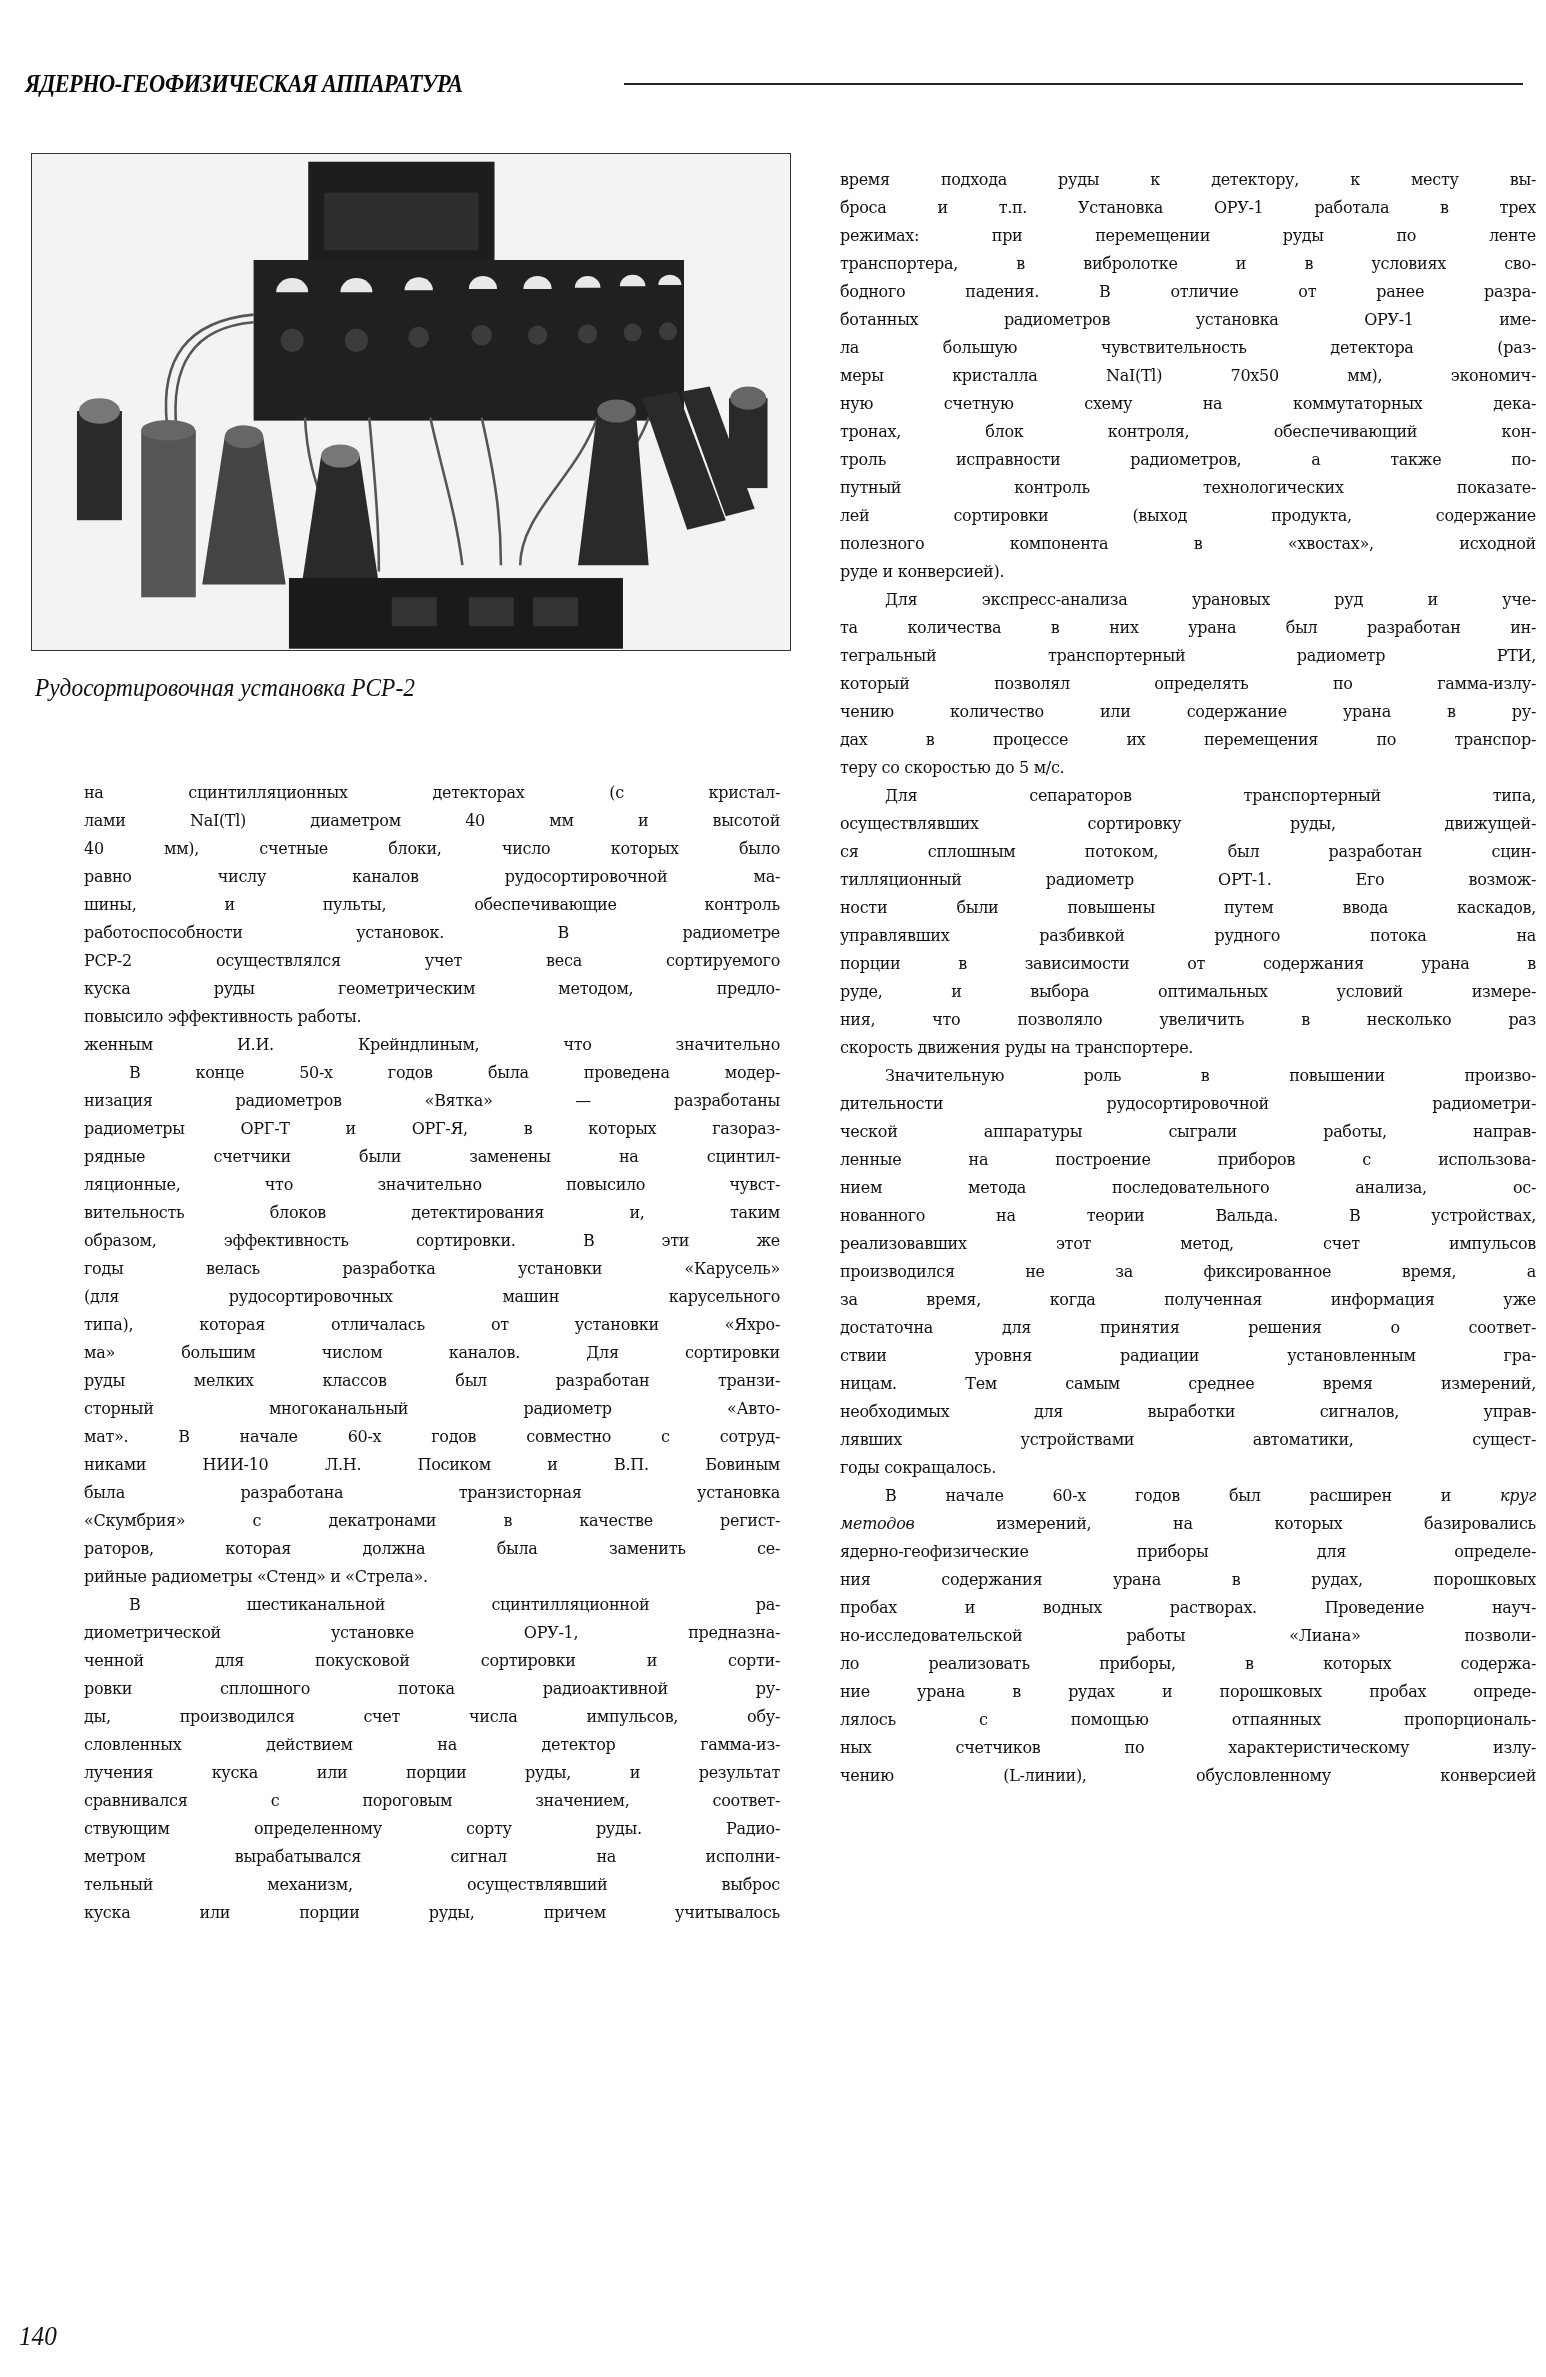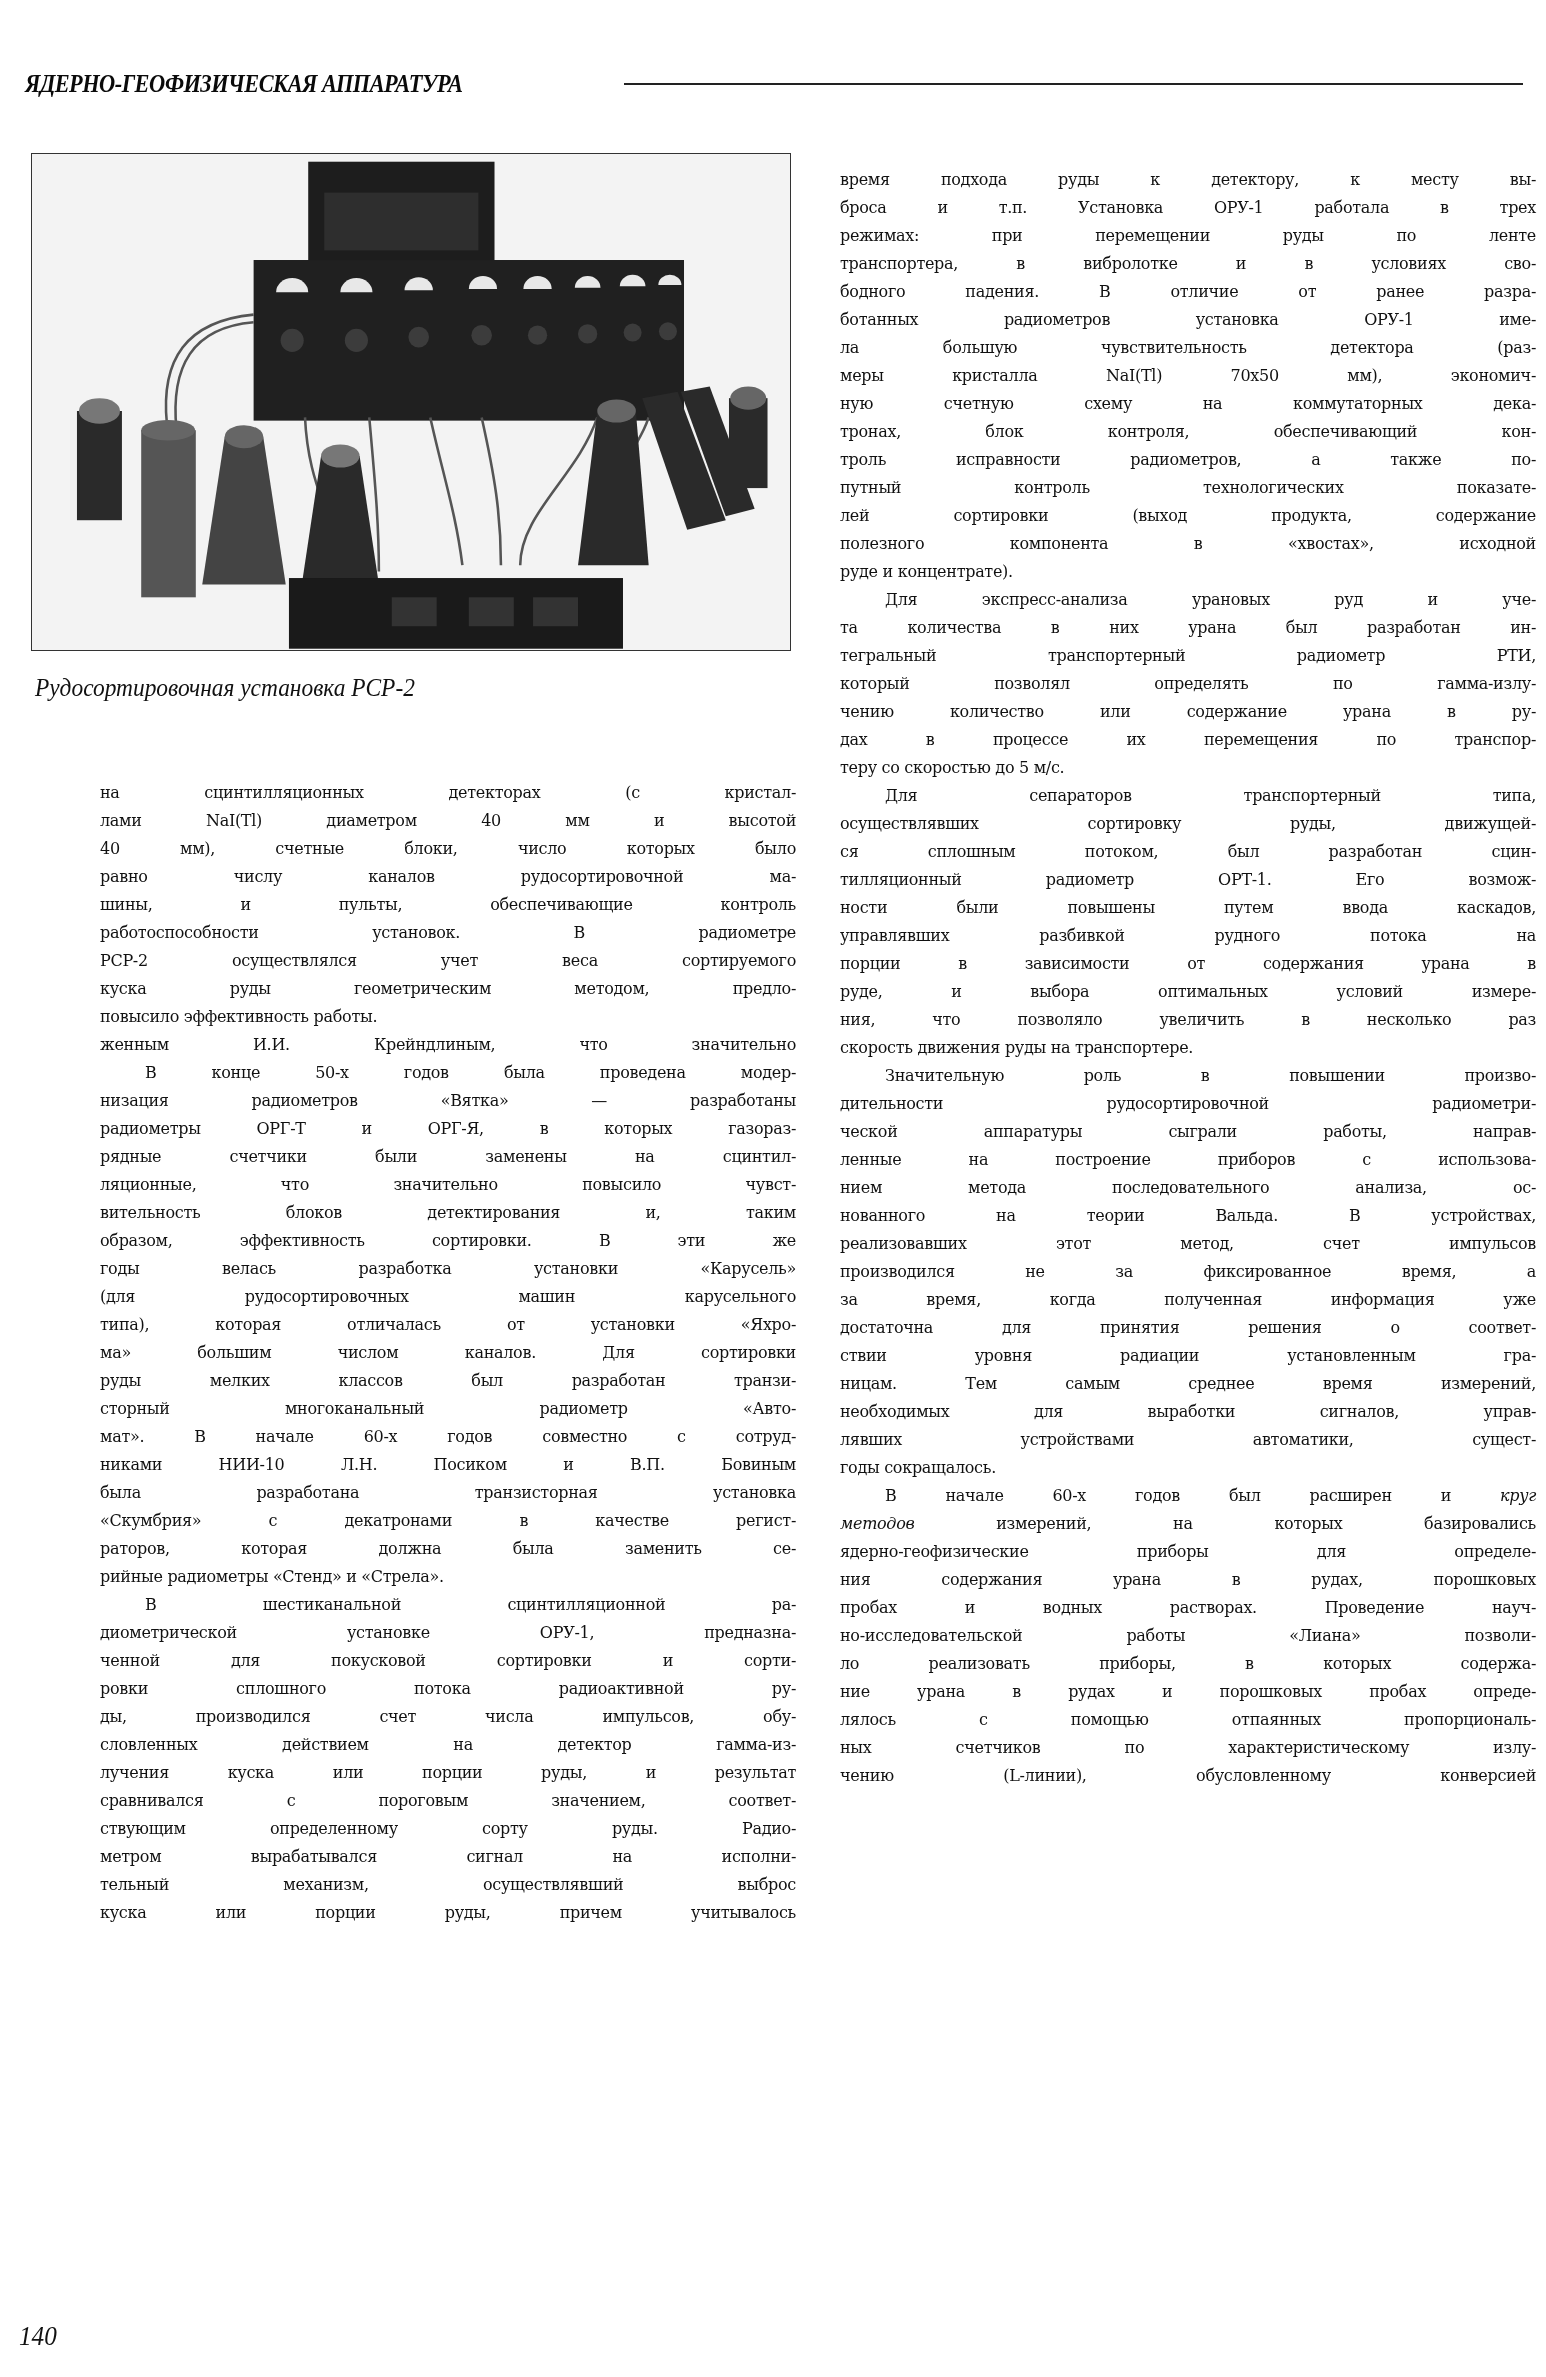--- a/index.html
+++ b/index.html
@@ -191,7 +191,7 @@
     <div class="line"><span>путный контроль технологических показате-</span></div>
     <div class="line"><span>лей сортировки (выход продукта, содержание</span></div>
     <div class="line"><span>полезного компонента в «хвостах», исходной</span></div>
-    <div class="line last"><span>руде и концентрате).</span></div>
+    <div class="line last"><span>руде и конверсией).</span></div>
     <div class="line indent"><span>Для экспресс-анализа урановых руд и уче-</span></div>
     <div class="line"><span>та количества в них урана был разработан ин-</span></div>
     <div class="line"><span>тегральный транспортерный радиометр РТИ,</span></div>

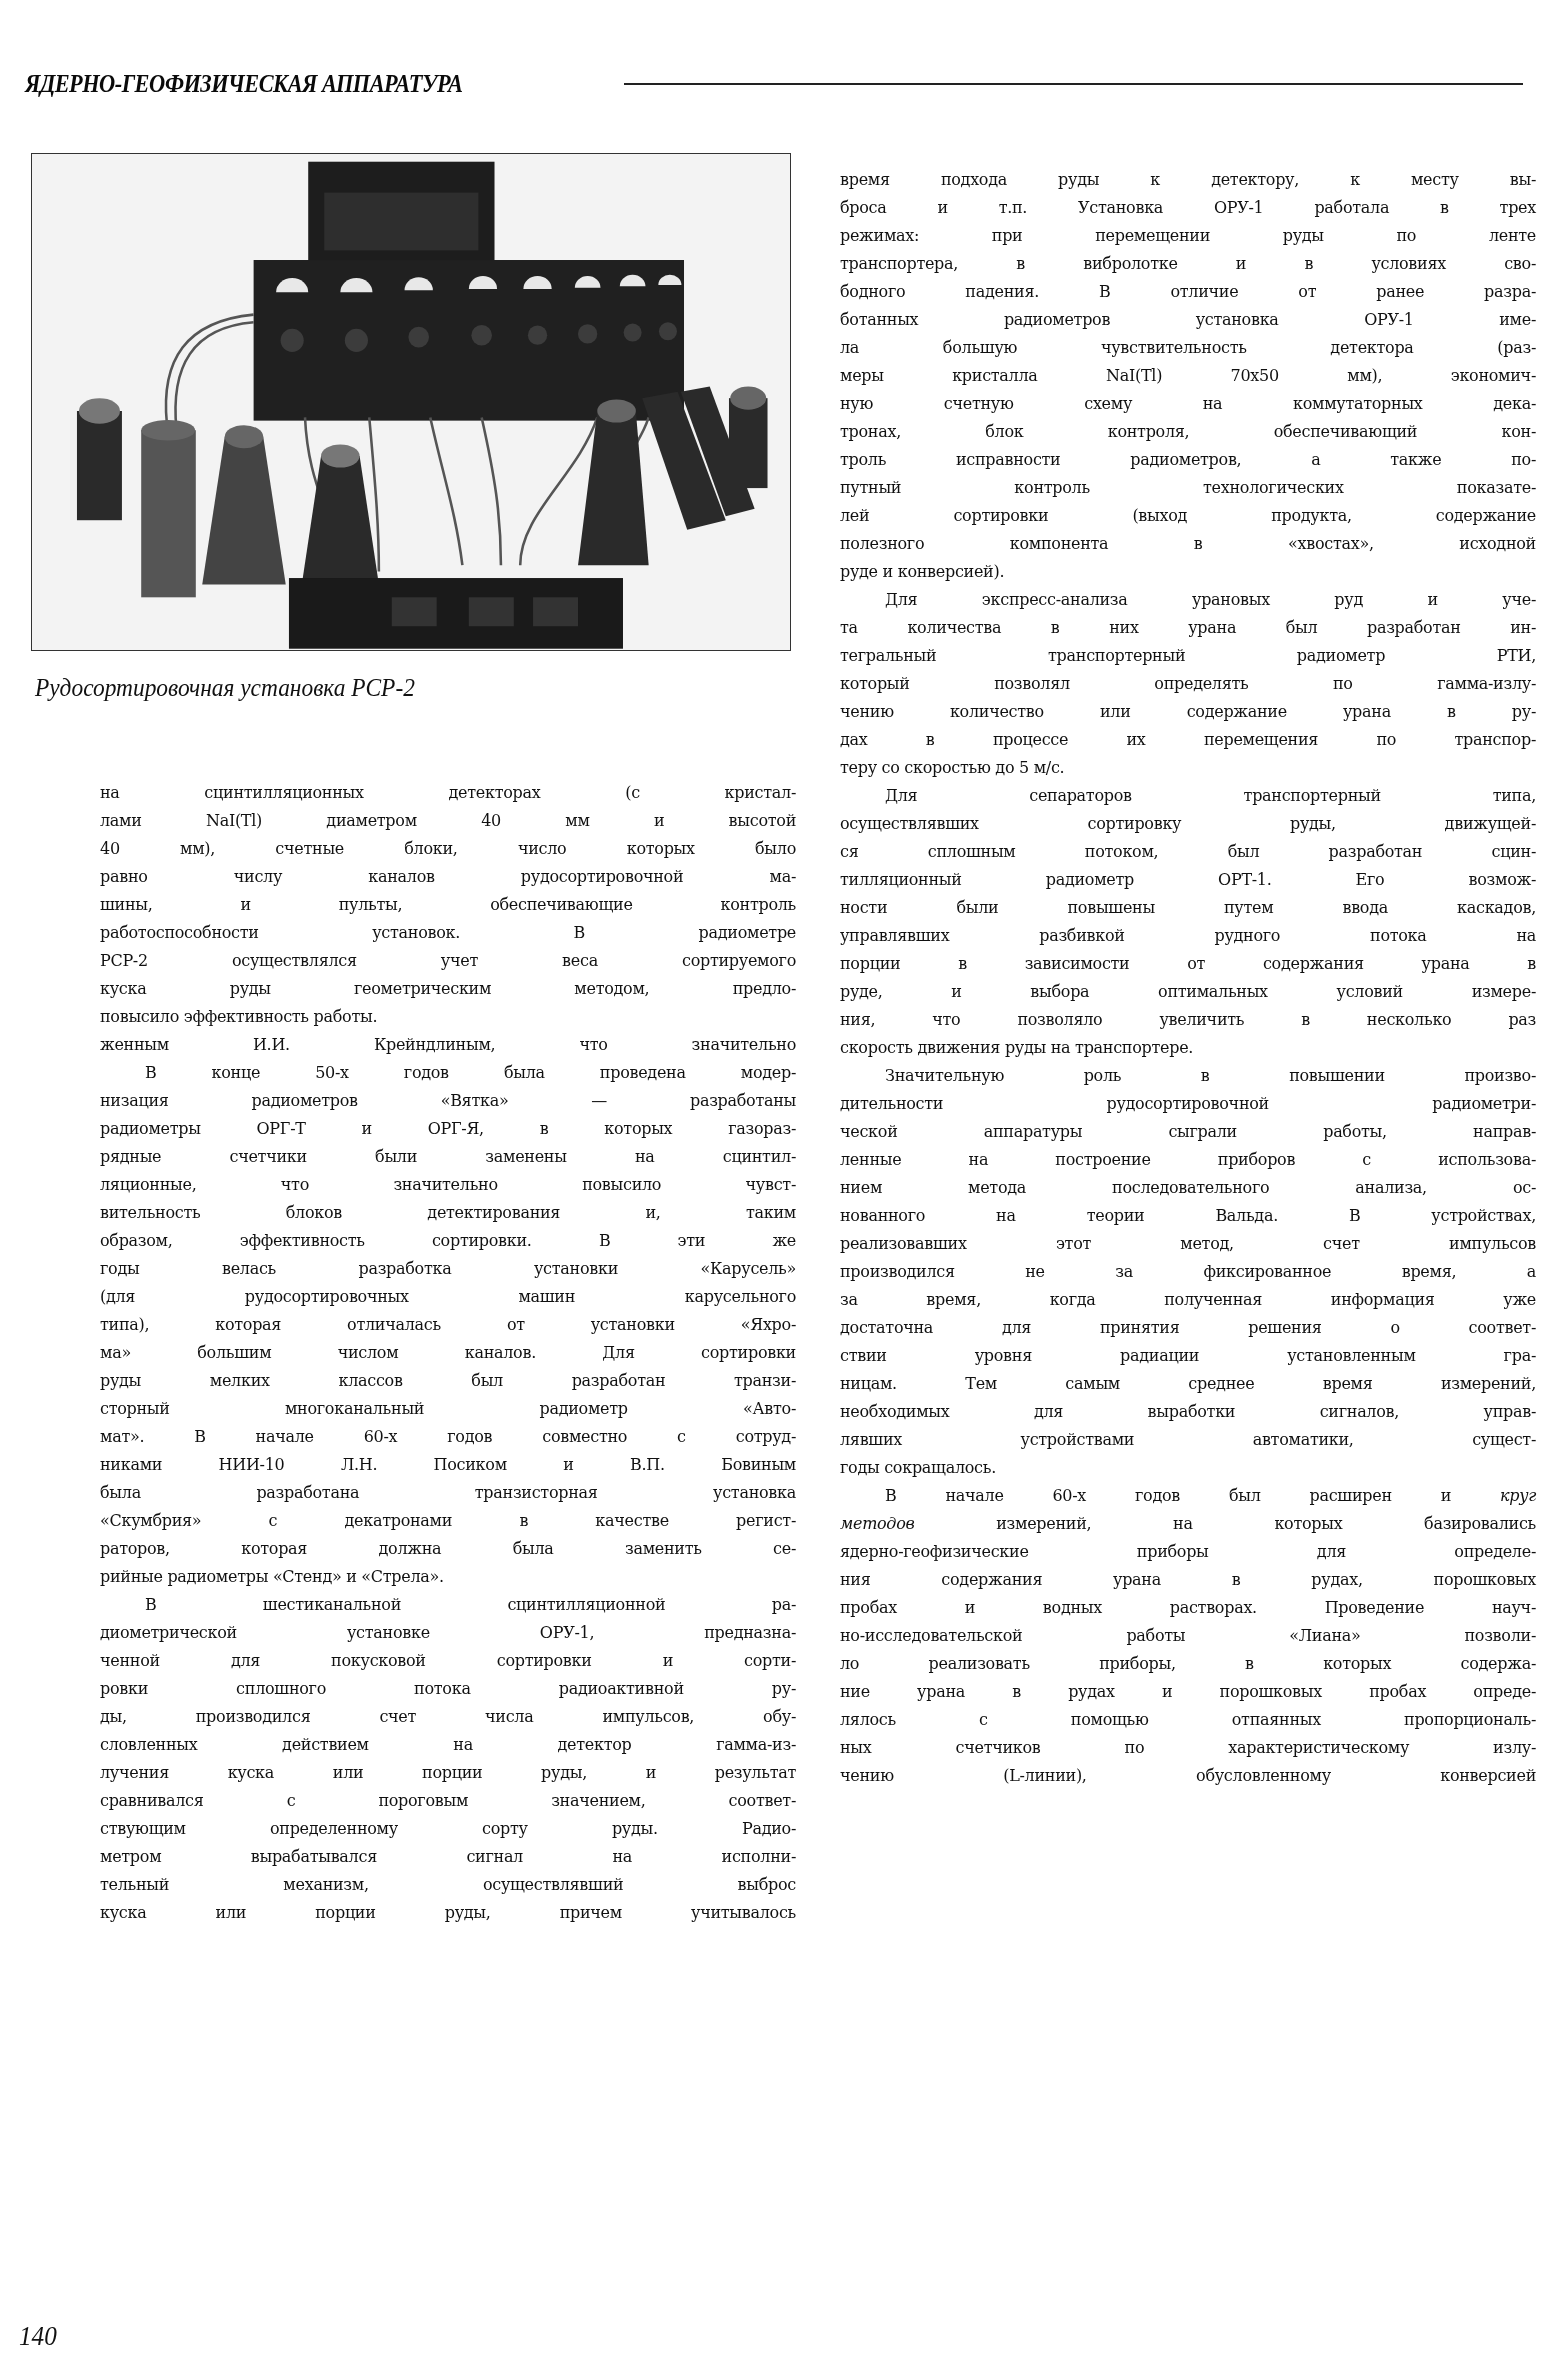--- a/index.html
+++ b/index.html
@@ -39,7 +39,7 @@
     font-size: 16px; line-height: 28px;
     letter-spacing: -0.3px;
   }
-  .col-left  { left: 100px;  top: 779px; width: 696px; }
+  .col-left  { left: 84px;  top: 779px; width: 696px; }
   .col-right { left: 840px; top: 166px;  width: 696px; }
   .line {
     display: block; height: 28px; white-space: nowrap;

